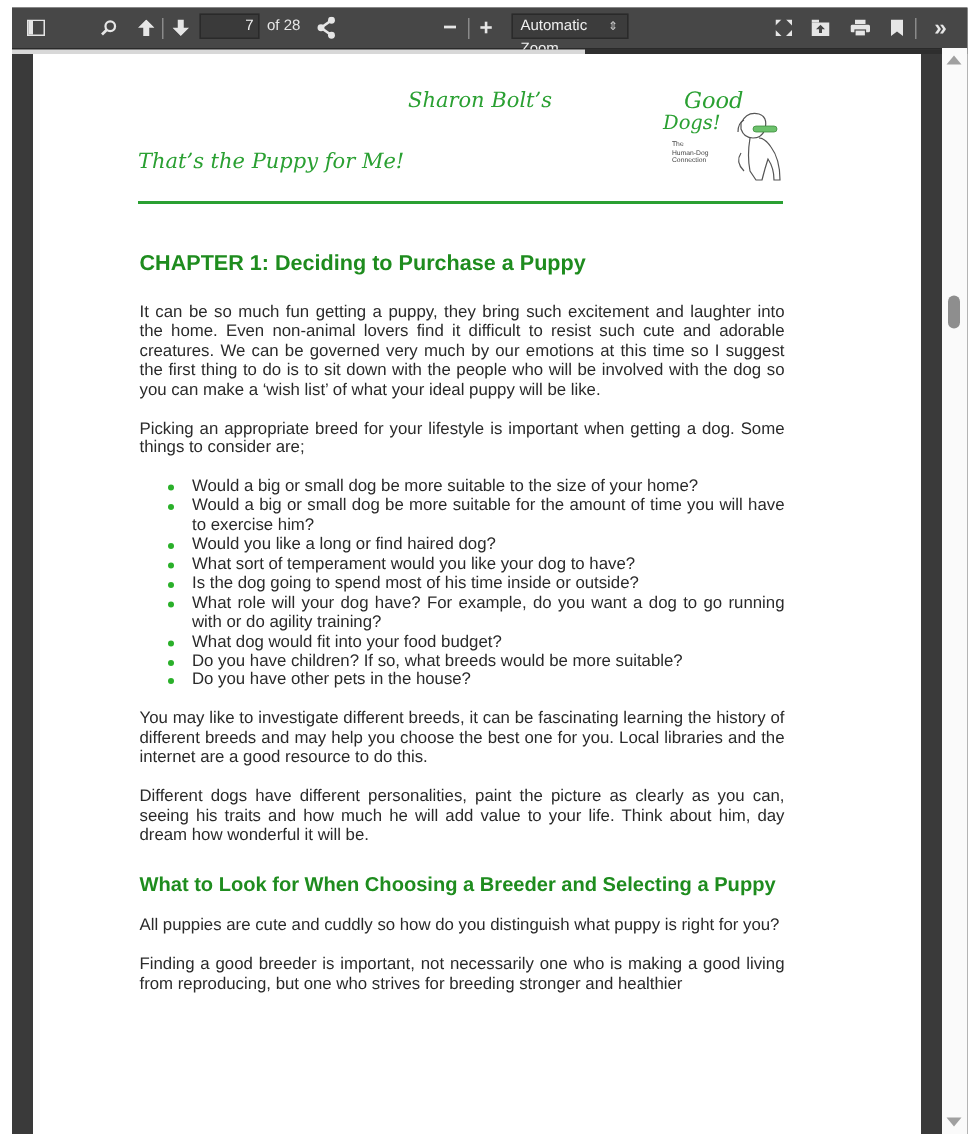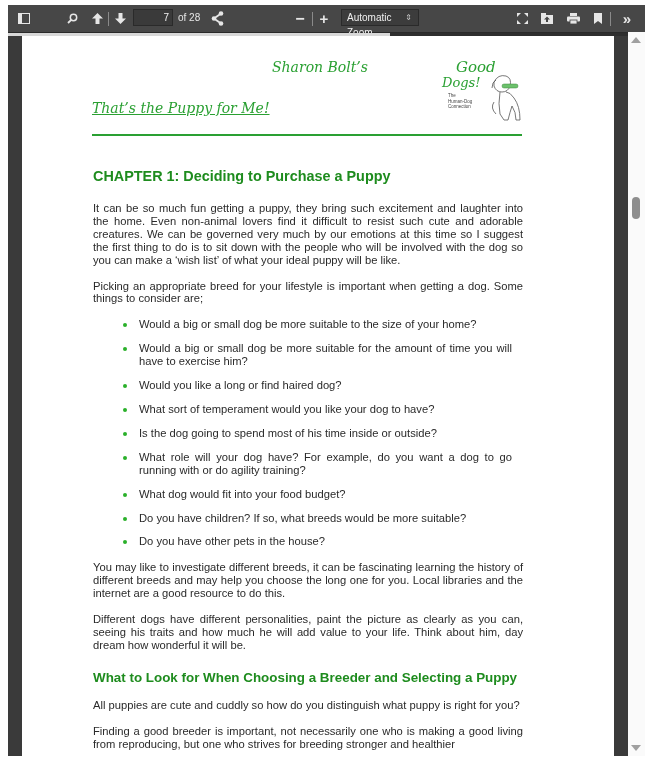--- a/index.html
+++ b/index.html
@@ -24,7 +24,7 @@
 
   .hand { font-family:"DejaVu Serif", serif; color:#2aa032; font-style:italic; }
   .author { position:absolute; left:250px; top:23px; font-size:14px; }
-  .booktitle { position:absolute; left:70px; top:64px; font-size:14px;text-decoration:underline; }
+  .booktitle { position:absolute; left:70px; top:64px; font-size:14px; }
   .logo { position:absolute; left:418px; top:24px; width:84px; height:64px; }
   .hr-green { position:absolute; left:70px; top:98px; width:430px; height:2px; background:#2aa032; }
   .content { position:absolute; left:71px; top:128px; width:430px; color:#2a2a2a; font-size:11.2px; line-height:12.9px; }

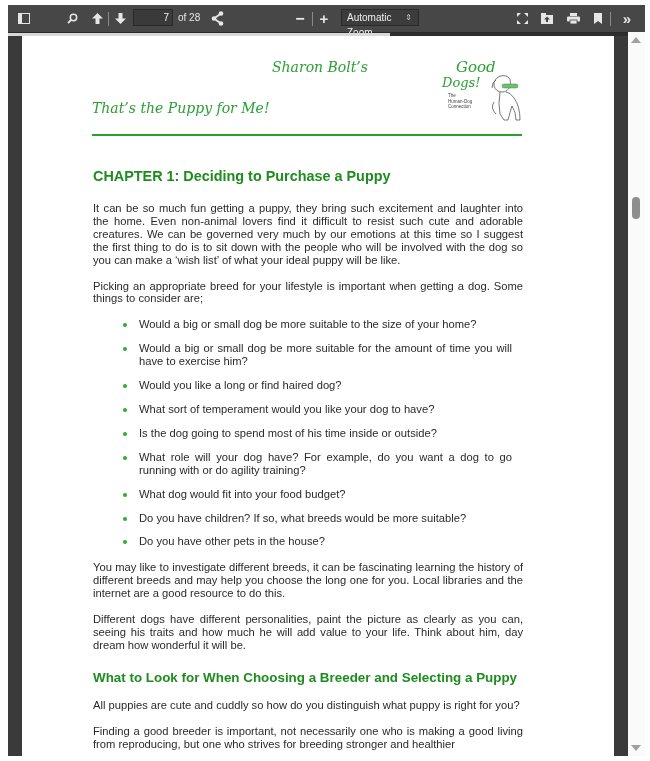--- a/index.html
+++ b/index.html
@@ -32,7 +32,7 @@
   .h2 { color:#1e8c1e; font-weight:bold; font-size:13.4px; line-height:16px; margin:11px 0 13px 0; }
   p { margin:0 0 13px 0; text-align:justify; }
   ul { margin:0 0 13px 0; padding:0 0 0 35px; list-style:none; }
-  li { position:relative; text-align:justify; margin:11px; }
+  li { position:relative; text-align:justify; margin:0; }
   li::before { content:""; position:absolute; left:-16px; top:5px; width:4px; height:4px; border-radius:50%; background:#2ab02a; }
 </style>
 </head>

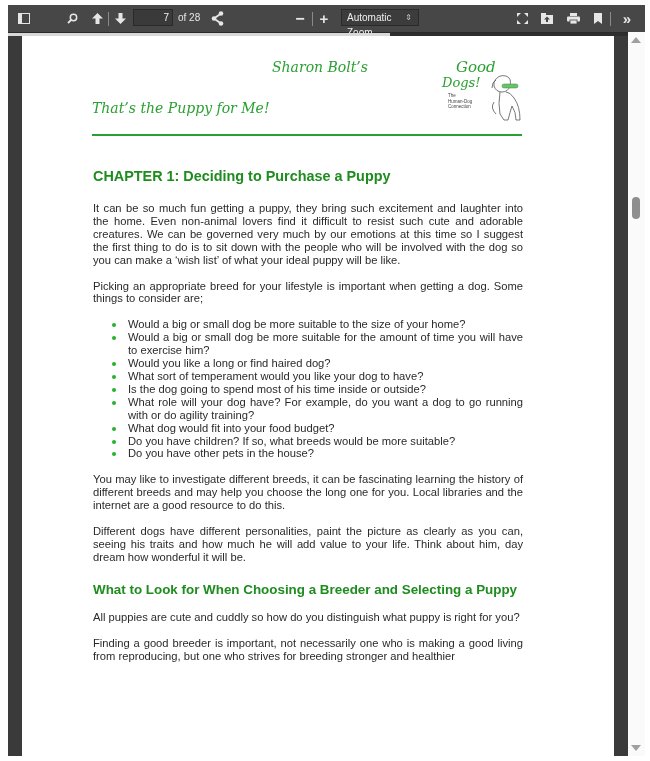--- a/index.html
+++ b/index.html
@@ -154,7 +154,7 @@
         <li>Do you have children? If so, what breeds would be more suitable?</li>
         <li>Do you have other pets in the house?</li>
       </ul>
-      <p>You may like to investigate different breeds, it can be fascinating learning the history of different breeds and may help you choose the long one for you. Local libraries and the internet are a good resource to do this.</p>
+      <p>You may like to investigate different breeds, it can be fascinating learning the history of different breeds and may help you choose the best one for you. Local libraries and the internet are a good resource to do this.</p>
       <p style="margin-bottom:18px;">Different dogs have different personalities, paint the picture as clearly as you can, seeing his traits and how much he will add value to your life. Think about him, day dream how wonderful it will be.</p>
       <div class="h2">What to Look for When Choosing a Breeder and Selecting a Puppy</div>
       <p>All puppies are cute and cuddly so how do you distinguish what puppy is right for you?</p>

